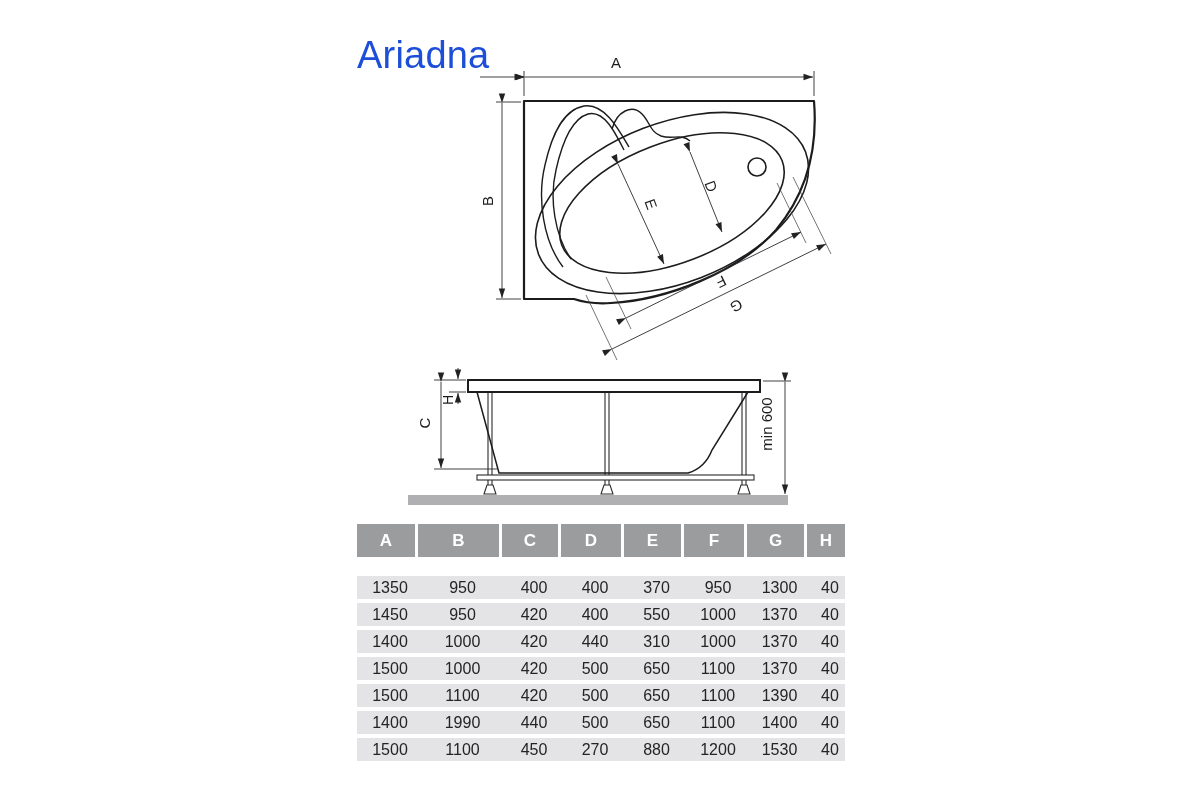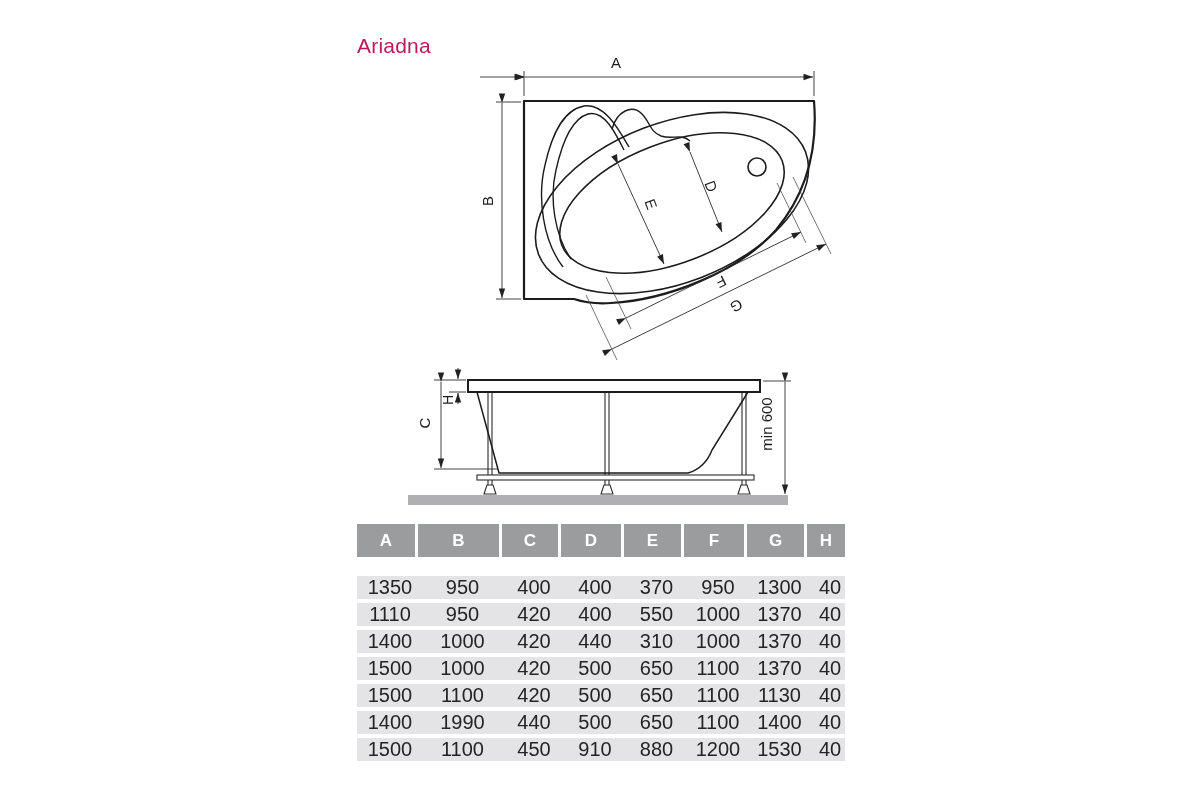--- a/index.html
+++ b/index.html
@@ -8,8 +8,8 @@
     font-family:"Liberation Sans", sans-serif;color:#1d1d1f;
   }
   .page-title{
-    position:absolute;left:357px;top:34px;font-size:21px;font-weight:500;
-    color:#be185d;letter-spacing:.2px;
+    position:absolute;left:357px;top:34px;font-size:38px;font-weight:500;
+    color:#1d4ed8;letter-spacing:.2px;
   }
   svg text{font-family:"Liberation Sans", sans-serif;fill:#1c1c1e;}
   

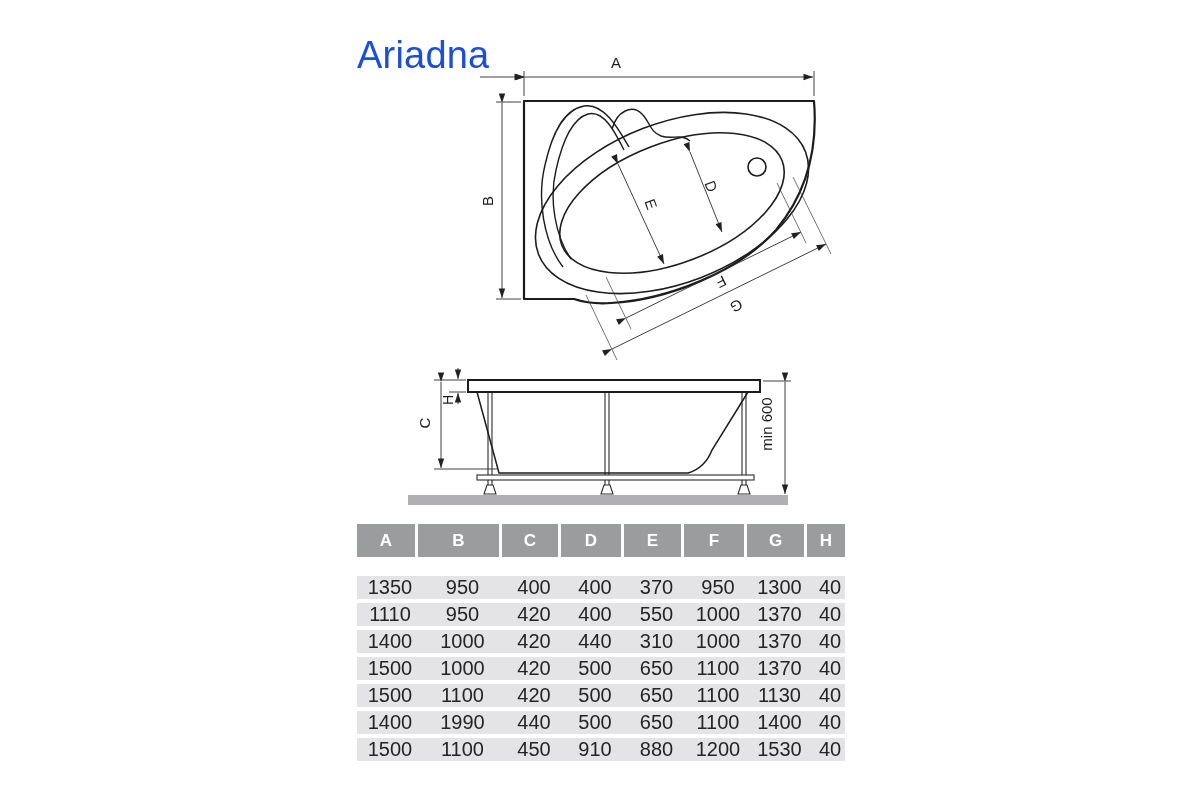--- a/index.html
+++ b/index.html
@@ -23,7 +23,7 @@
   .trow{
     background:#e4e4e6;height:23px;line-height:23px;margin-bottom:4px;
   }
-  .trow span{display:block;text-align:center;font-size:20px;color:#242426;margin-left:8px;}
+  .trow span{display:block;text-align:center;font-size:16px;color:#242426;margin-left:8px;}
 </style>
 </head>
 <body>

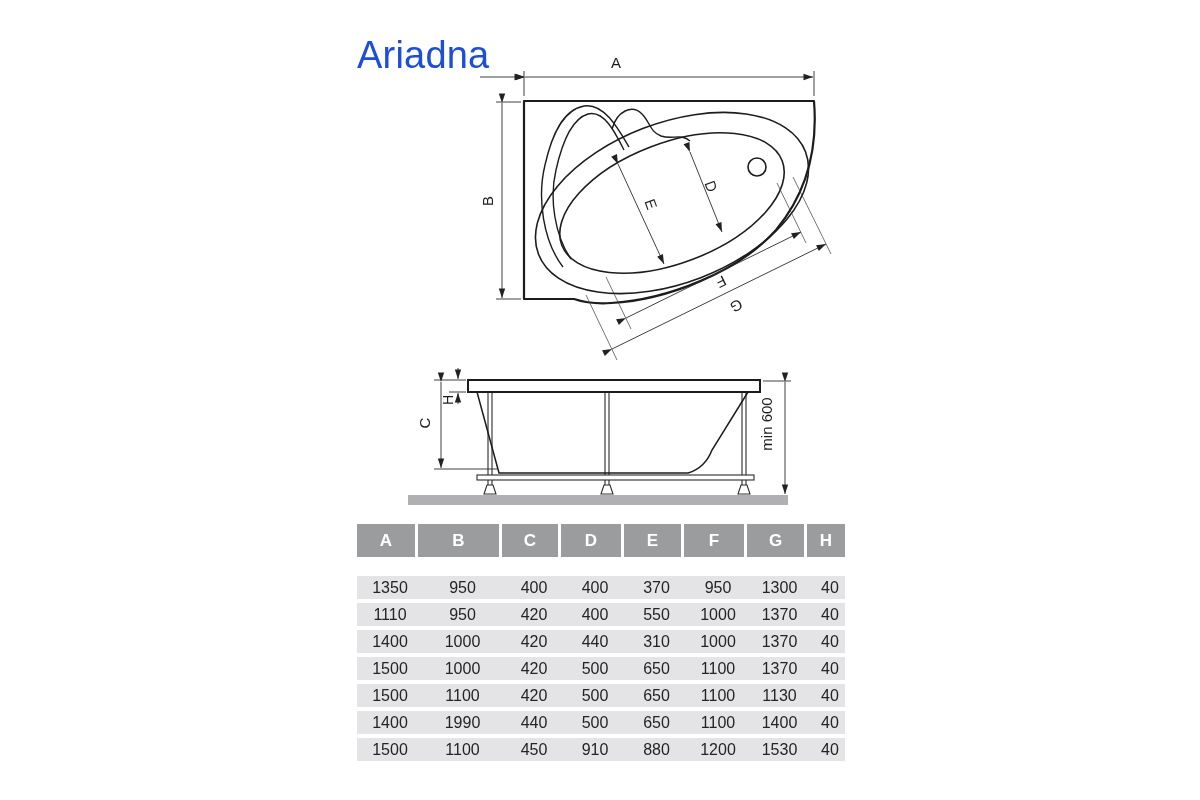--- a/index.html
+++ b/index.html
@@ -169,7 +169,7 @@
       </div>
 
       <div class="trow tgrid">
-        <span>1110</span>
+        <span>1450</span>
         <span>950</span>
         <span>420</span>
         <span>400</span>

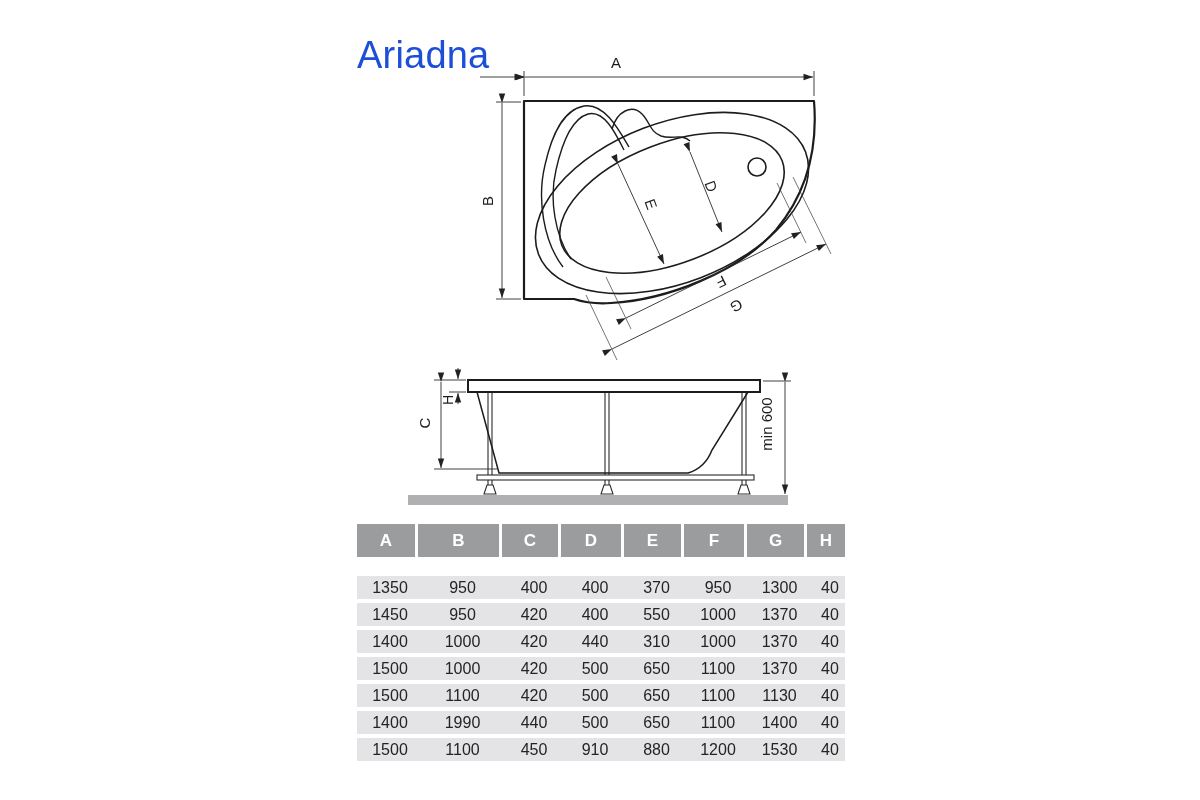--- a/index.html
+++ b/index.html
@@ -208,7 +208,7 @@
         <span>500</span>
         <span>650</span>
         <span>1100</span>
-        <span>1130</span>
+        <span>1390</span>
         <span>40</span>
       </div>
 

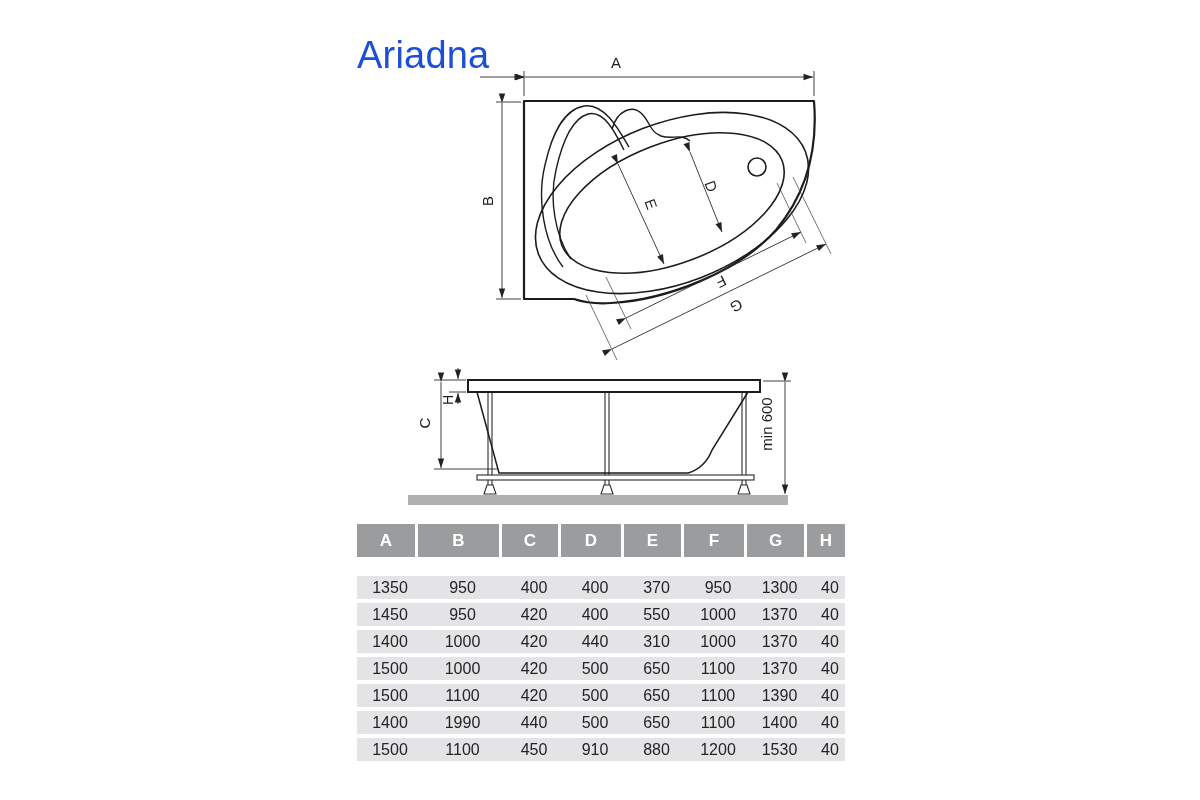--- a/index.html
+++ b/index.html
@@ -227,7 +227,7 @@
         <span>1500</span>
         <span>1100</span>
         <span>450</span>
-        <span>910</span>
+        <span>270</span>
         <span>880</span>
         <span>1200</span>
         <span>1530</span>

